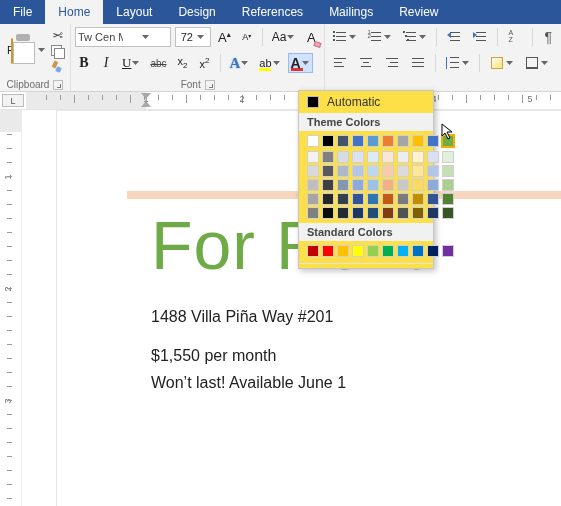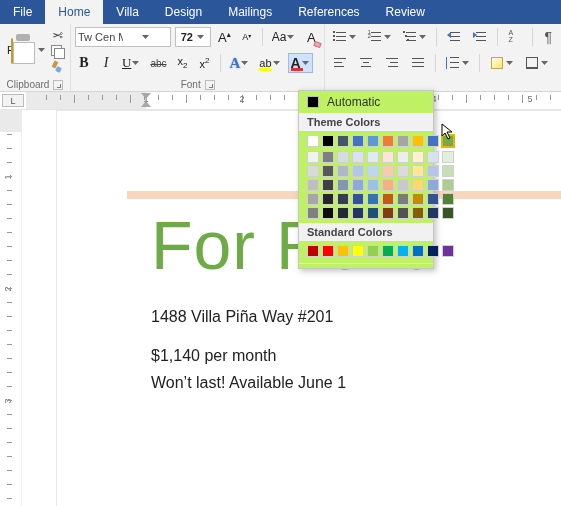--- a/index.html
+++ b/index.html
@@ -133,7 +133,7 @@
 <div class="tabs">
   <div class="tab">File</div>
   <div class="tab active">Home</div>
-  <div class="tab">Villa</div>
+  <div class="tab">Layout</div>
   <div class="tab">Design</div>
   <div class="tab">Mailings</div>
   <div class="tab">References</div>

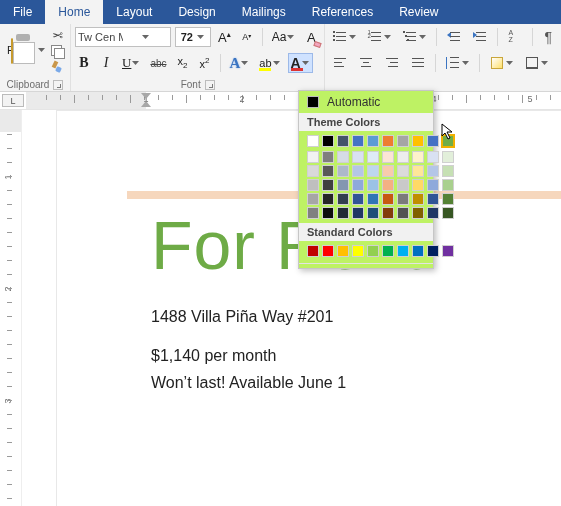--- a/index.html
+++ b/index.html
@@ -135,8 +135,8 @@
   <div class="tab active">Home</div>
   <div class="tab">Layout</div>
   <div class="tab">Design</div>
+  <div class="tab">References</div>
   <div class="tab">Mailings</div>
-  <div class="tab">References</div>
   <div class="tab">Review</div>
 </div>
 

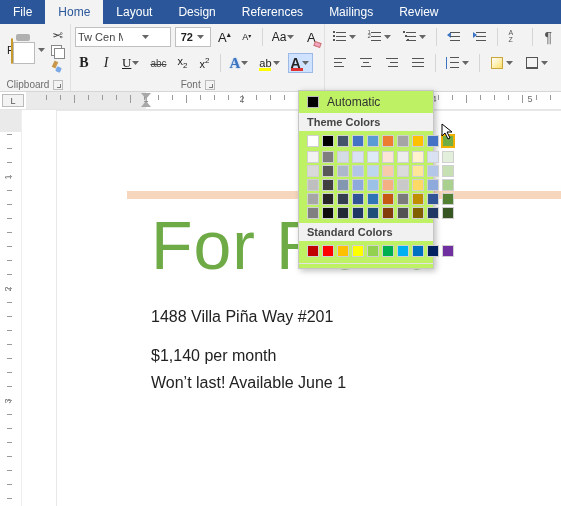--- a/index.html
+++ b/index.html
@@ -36,7 +36,7 @@
   .fontname { width:96px; height:20px; border:1px solid #c0c0c0; background:#fff; display:flex; align-items:center; padding:0 2px; font-size:11px; color:#444; }
   .fontname span { flex:1; white-space:nowrap; overflow:hidden; }
   .fontsize { width:36px; height:20px; border:1px solid #c0c0c0; background:#fff; display:flex; align-items:center; padding:0 3px; font-size:11px; }
-  .fontsize span { flex:1; text-align:right;font-weight:bold; }
+  .fontsize span { flex:1; text-align:right; }
   .bold { font-weight:bold; font-family:"Times New Roman",serif; font-size:14px;}
   .italic { font-style:italic; font-family:"Times New Roman",serif; font-size:14px;}
   .under { text-decoration:underline; font-family:"Times New Roman",serif; font-size:13px;}

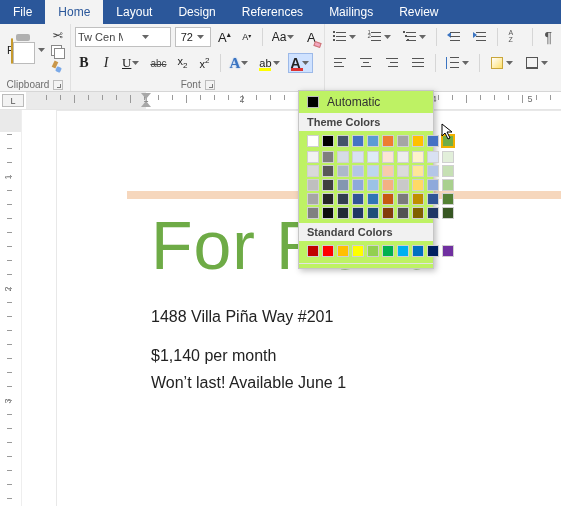--- a/index.html
+++ b/index.html
@@ -101,7 +101,7 @@
   .body .supf { font-size:11px; vertical-align:super;}
 
   
-  .popup { position:absolute; top:66px; left:298px; width:136px; background:#bef264; border:1px solid #c6c6c6; box-shadow:2px 2px 6px rgba(0,0,0,.25); z-index:50; padding-bottom:2px;}
+  .popup { position:absolute; top:66px; left:298px; width:136px; background:#fde047; border:1px solid #c6c6c6; box-shadow:2px 2px 6px rgba(0,0,0,.25); z-index:50; padding-bottom:2px;}
   .popup .item { display:flex; align-items:center; gap:8px; padding:4px 8px; font-size:12px; color:#333; }
   .popup .hdr { padding:3px 8px; font-size:11px; font-weight:bold; color:#444; background:#f1f1f1;}
   .popup .divider { height:1px; background:#e3e3e3; margin:2px 0;}

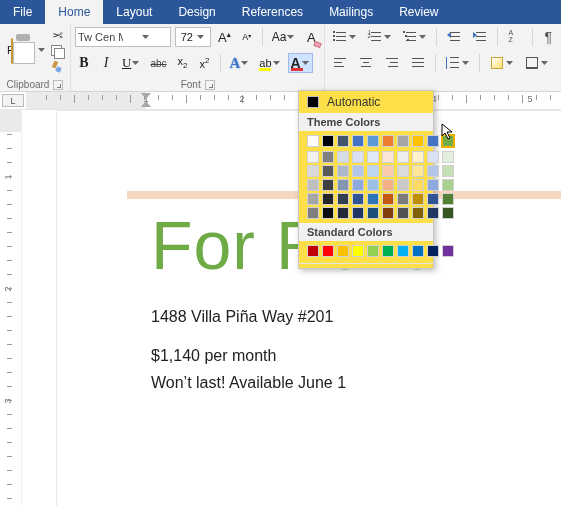--- a/index.html
+++ b/index.html
@@ -578,7 +578,7 @@
       <div class="title">For Rent</div>
       <div class="body">
         <p>1488 Villa Piña Way #201</p>
-        <p style="margin-bottom:2px">$1,140 per month</p>
+        <p style="margin-bottom:2px">$1,550 per month</p>
         <p>Won’t last! Available June 1</p>
       </div>
     </div>

